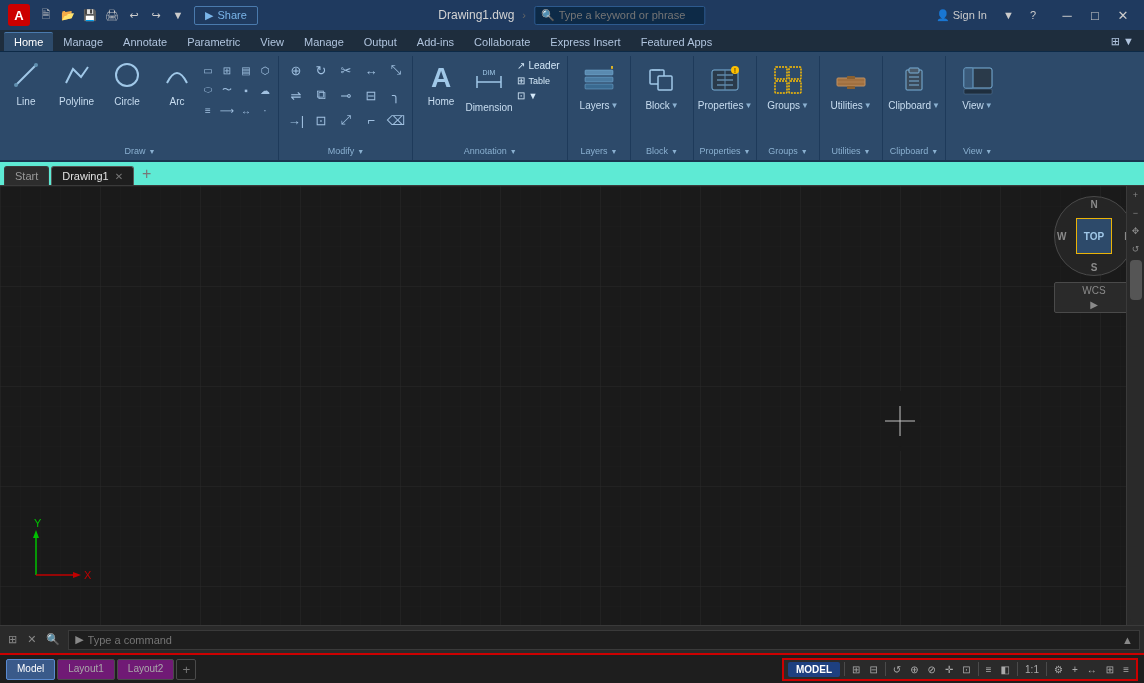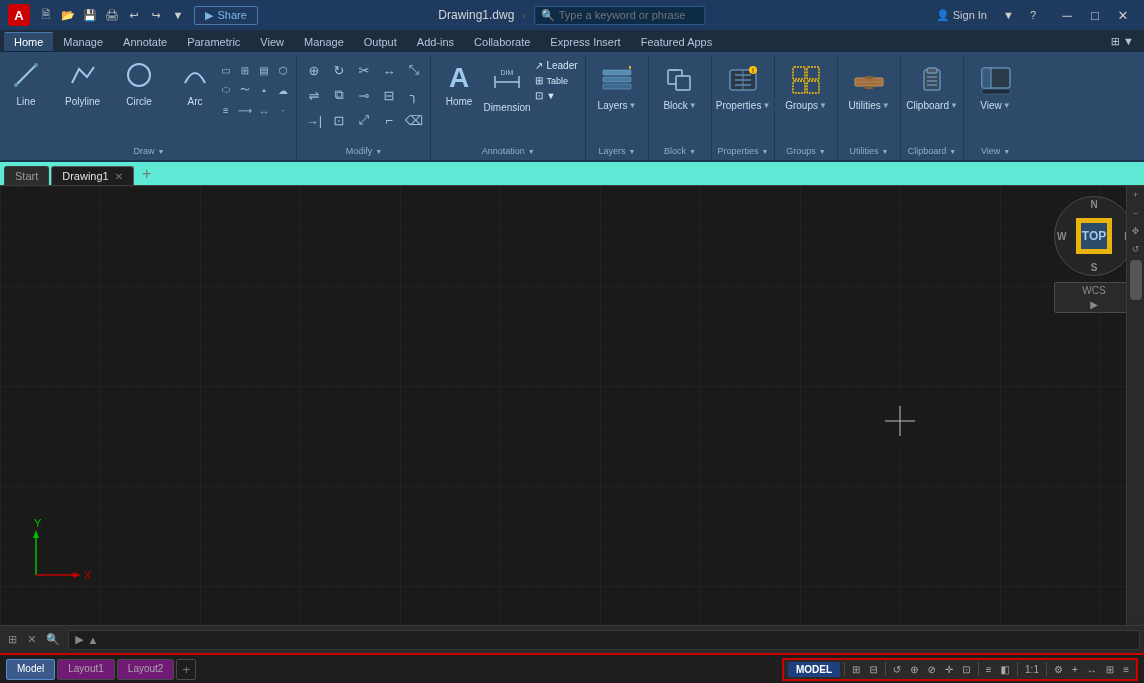--- a/index.html
+++ b/index.html
@@ -131,7 +131,7 @@
     .rib-btn-label { font-size: 10px; text-align: center; color: #c8ddf0; line-height: 1.2; }
 
     
-    .draw-group-top { display: flex; gap: 16px; }
+    .draw-group-top { display: flex; gap: 10px; }
     .draw-btn {
       display: flex; flex-direction: column; align-items: center;
       padding: 3px 3px; cursor: pointer;

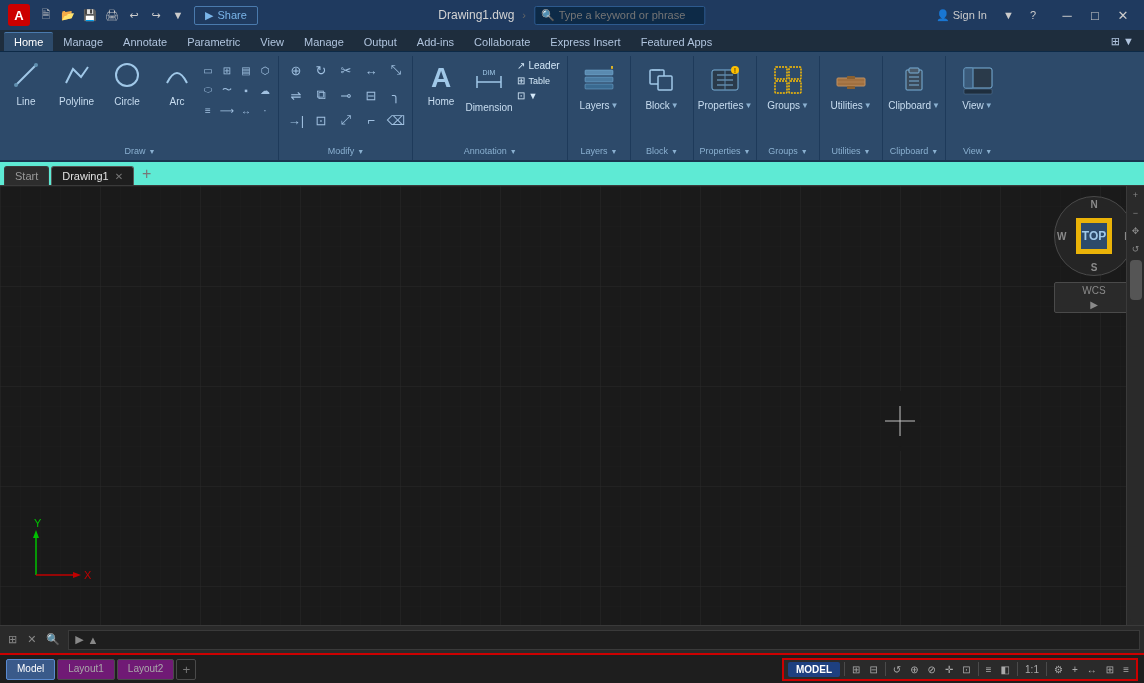--- a/index.html
+++ b/index.html
@@ -270,9 +270,9 @@
     #cube-face {
       width: 36px; height: 36px;
       background: #2d4a6a;
-      border: 5px solid #eab308;
+      border: 1px solid #eab308;
       display: flex; align-items: center; justify-content: center;
-      font-size: 12px; color: #a0c8e8; font-weight: bold;
+      font-size: 10px; color: #a0c8e8; font-weight: bold;
       cursor: pointer;
     }
     #wcs-label {

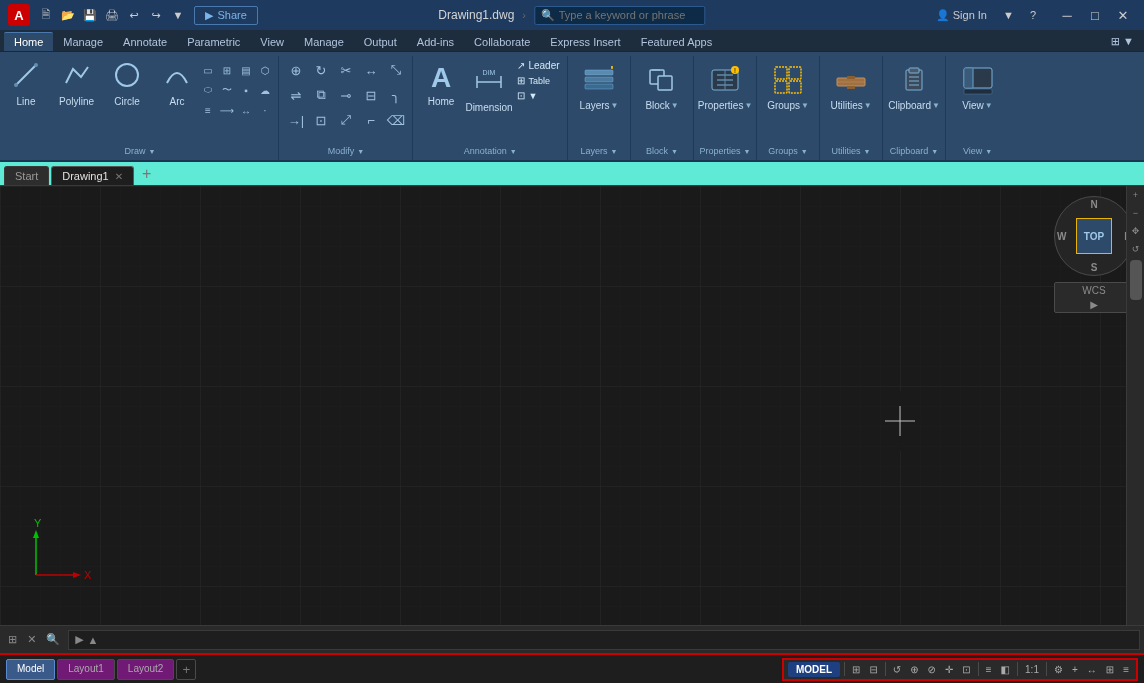--- a/index.html
+++ b/index.html
@@ -861,6 +861,7 @@
   </div>
   <div id="cmd-input-container">
     <span style="color:#888;margin-right:4px">▶</span>
+    <input id="cmd-input" placeholder="Type a command" style="">
     <button id="cmd-scroll-btn">▲</button>
   </div>
 </div>

